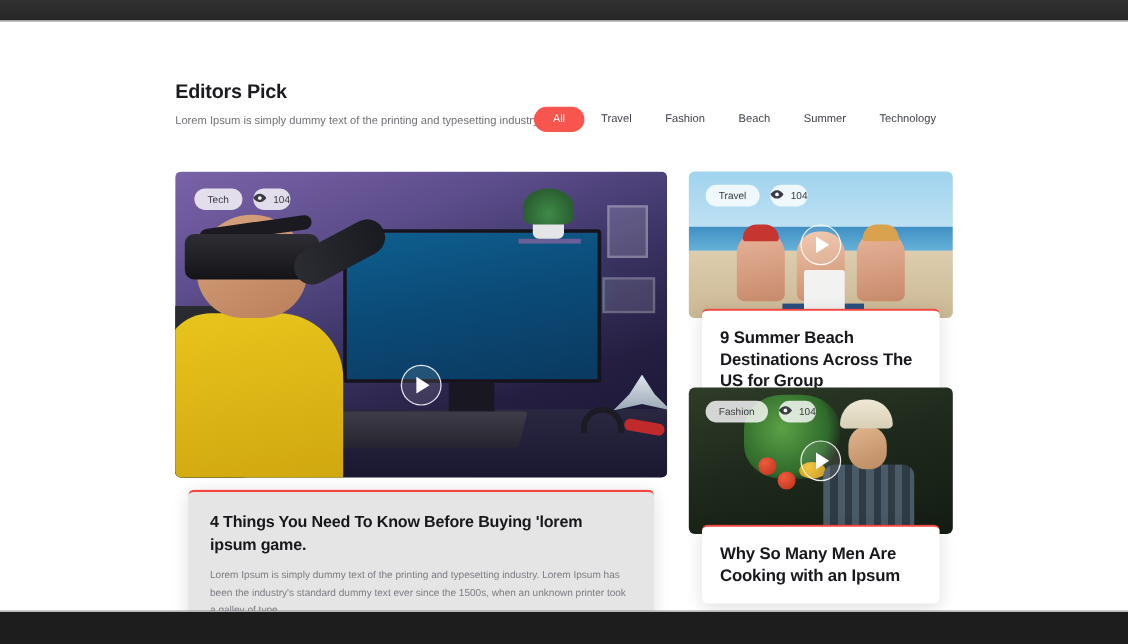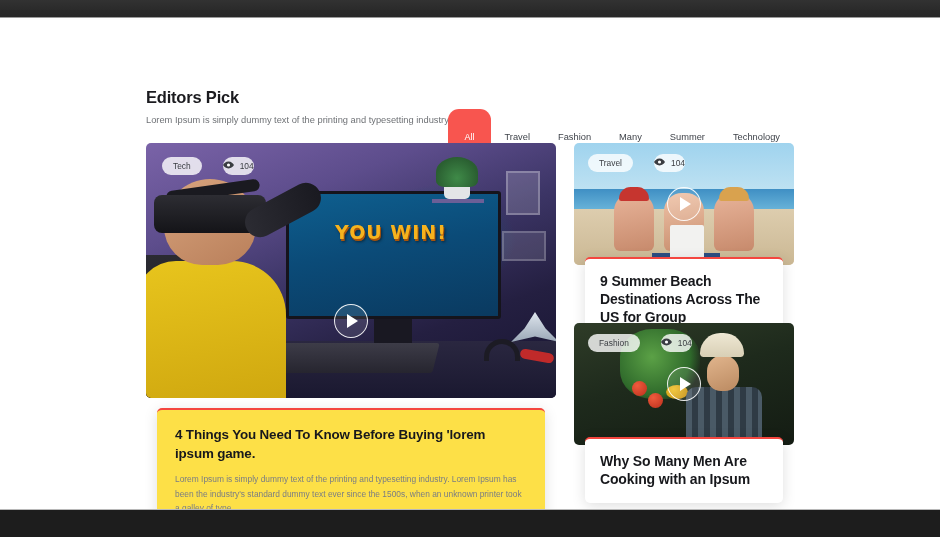--- a/index.html
+++ b/index.html
@@ -29,7 +29,7 @@
     background: #fff;
   }
   .content {
-    position: absolute; left: 146px; top: 48px; width: 648px; margin-top: 20px;
+    position: absolute; left: 146px; top: 48px; width: 648px;
   }
 
   

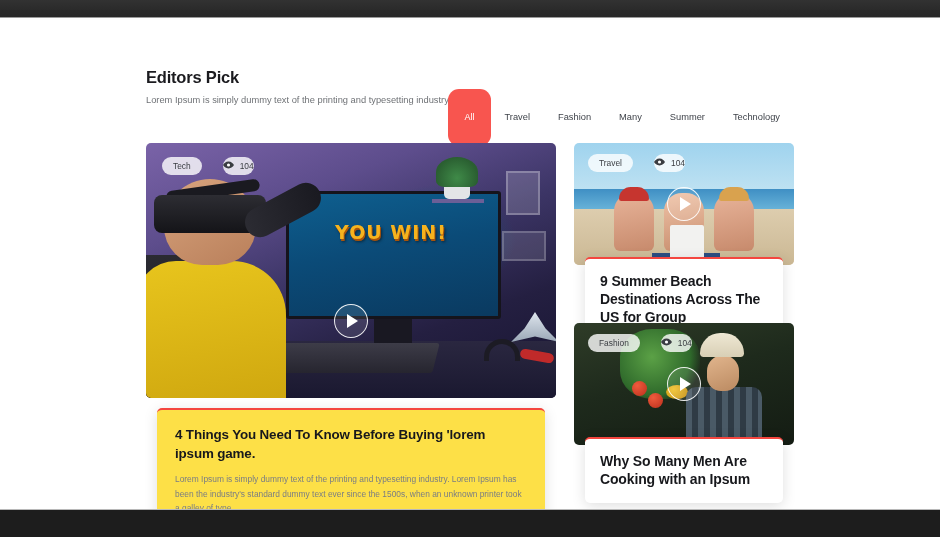--- a/index.html
+++ b/index.html
@@ -51,7 +51,7 @@
   }
   .tab.active {
     background: #f8554f; color: #ffffff; border-radius: 11px;
-    padding: 23px 16px; font-size: 9px;
+    padding: 5px 16px; font-size: 9px;
   }
 
   

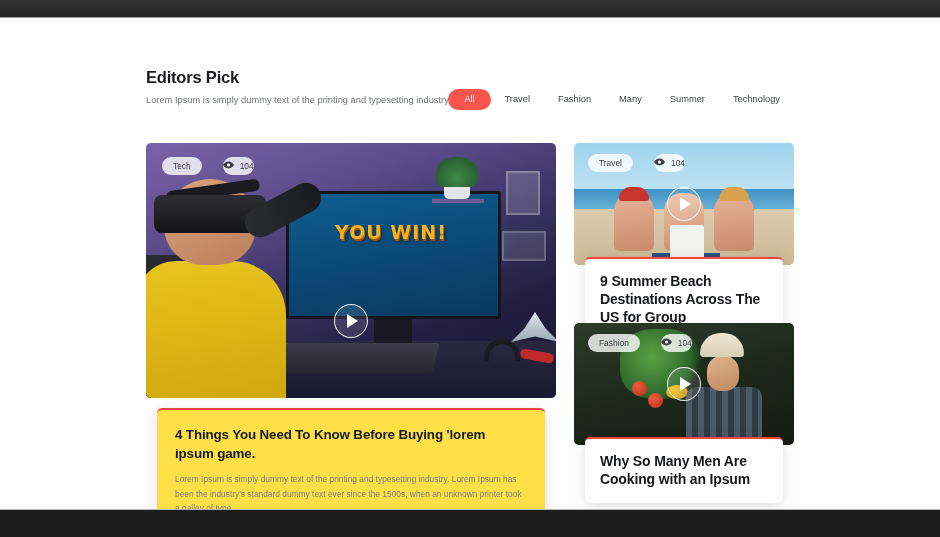--- a/index.html
+++ b/index.html
@@ -319,7 +319,7 @@
         <div class="tab active">All</div>
         <div class="tab">Travel</div>
         <div class="tab">Fashion</div>
-        <div class="tab">Many</div>
+        <div class="tab">Beach</div>
         <div class="tab">Summer</div>
         <div class="tab">Technology</div>
       </div>

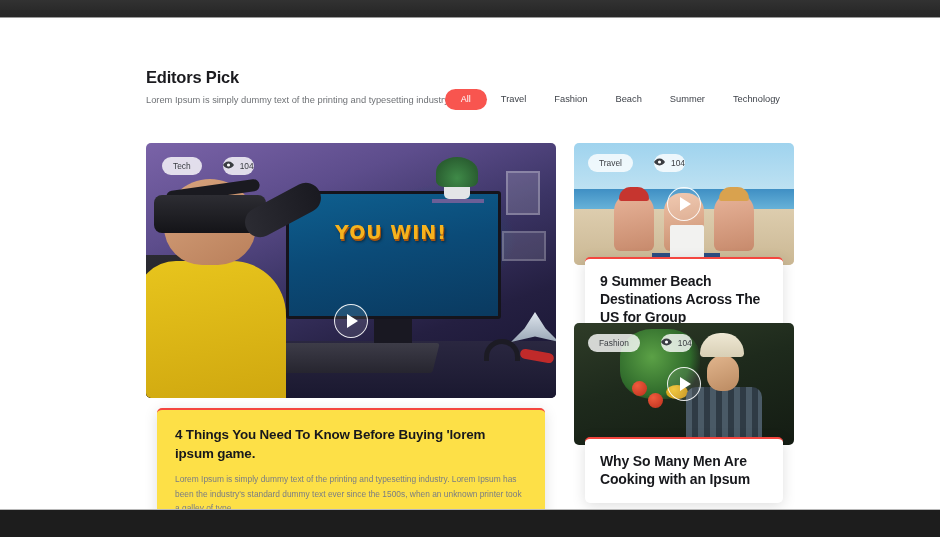--- a/index.html
+++ b/index.html
@@ -165,7 +165,7 @@
   
   .badge-row {
     position: absolute; left: 16px; top: 14px;
-    display: flex; align-items: center; gap: 21px; z-index: 6;
+    display: flex; align-items: center; gap: 9px; z-index: 6;
   }
   .badge {
     background: rgba(255,255,255,.80); color: #3a3d42;

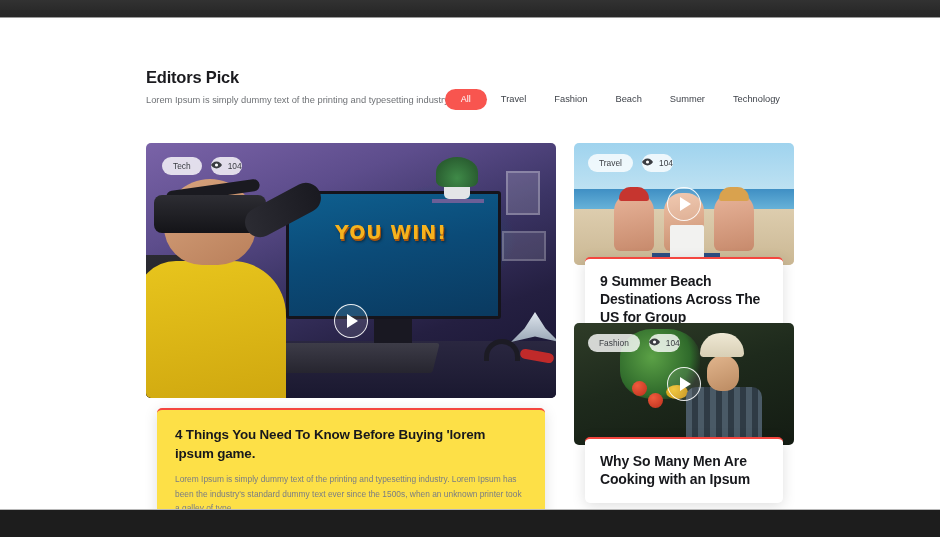--- a/index.html
+++ b/index.html
@@ -334,7 +334,6 @@
         <div class="fx-monitor">
           <div class="fx-ship"></div>
         </div>
-        <div class="fx-win">YOU WIN!</div>
         <div class="fx-monitor-stand"></div>
         <div class="fx-shelf"></div>
         <div class="fx-pot"></div>

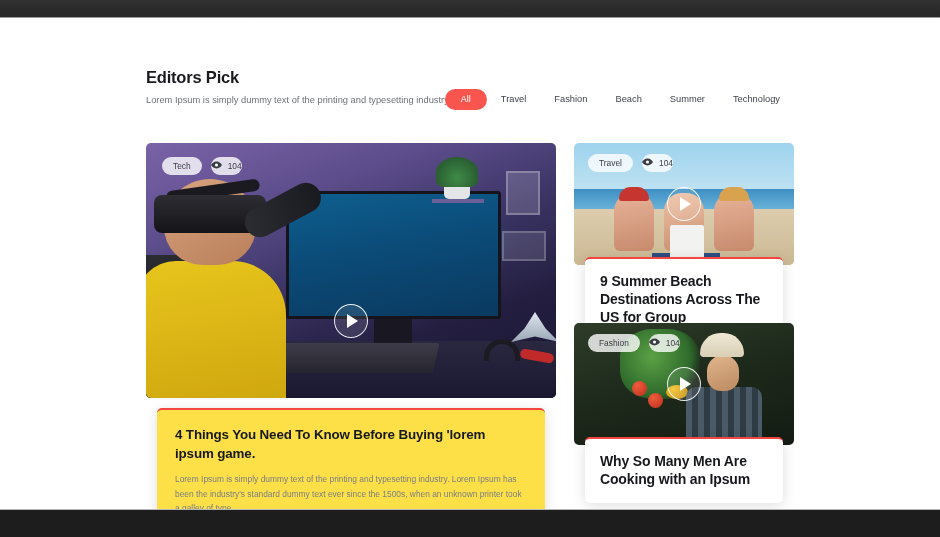--- a/index.html
+++ b/index.html
@@ -198,7 +198,7 @@
   
   .featured-panel {
     position: absolute; left: 11px; top: 265px; width: 388px;
-    background: #fde047; border-top: 2px solid #f4463f;
+    background: #e5e5e5; border-top: 2px solid #f4463f;
     border-radius: 5px; padding: 15px 18px 17px 18px;
     box-shadow: 0 3px 14px rgba(0,0,0,.13);
   }

